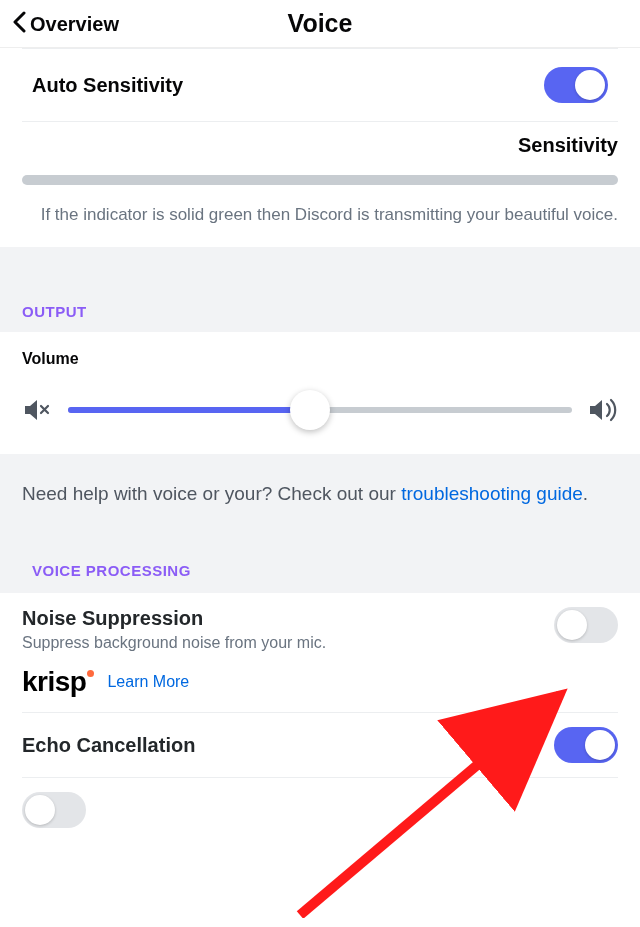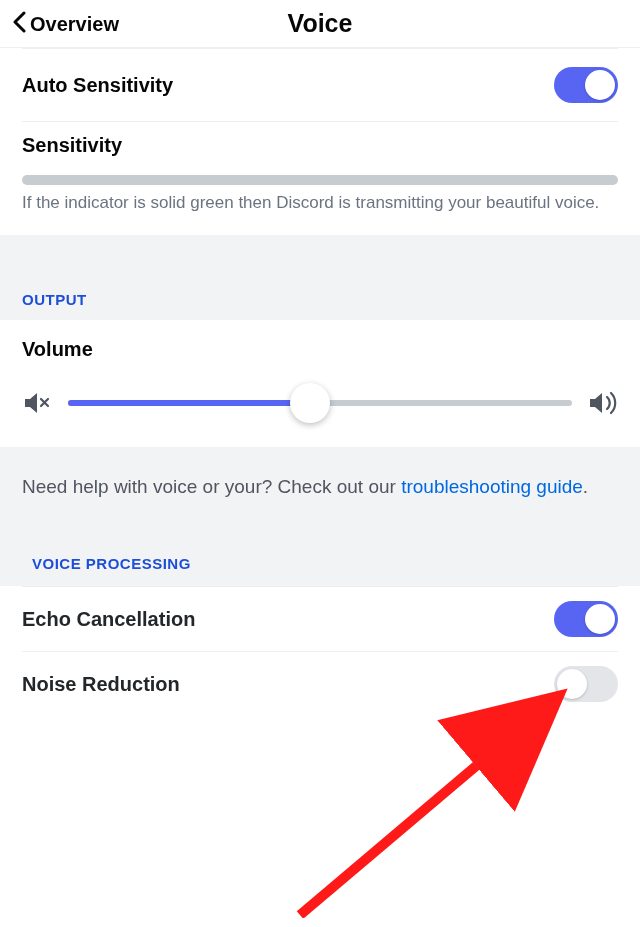--- a/index.html
+++ b/index.html
@@ -13,7 +13,7 @@
   .title { font-size: 25px; font-weight: 700; }
 
   
-  .row { padding: 18px 22px; display: flex; align-items: center; justify-content: space-between; }
+  .row { padding: 18px 32px; display: flex; align-items: center; justify-content: space-between; }
   .row .label { font-size: 20px; font-weight: 700; }
   .divider { height: 1px; background: #eceef0; margin: 0 22px; }
 

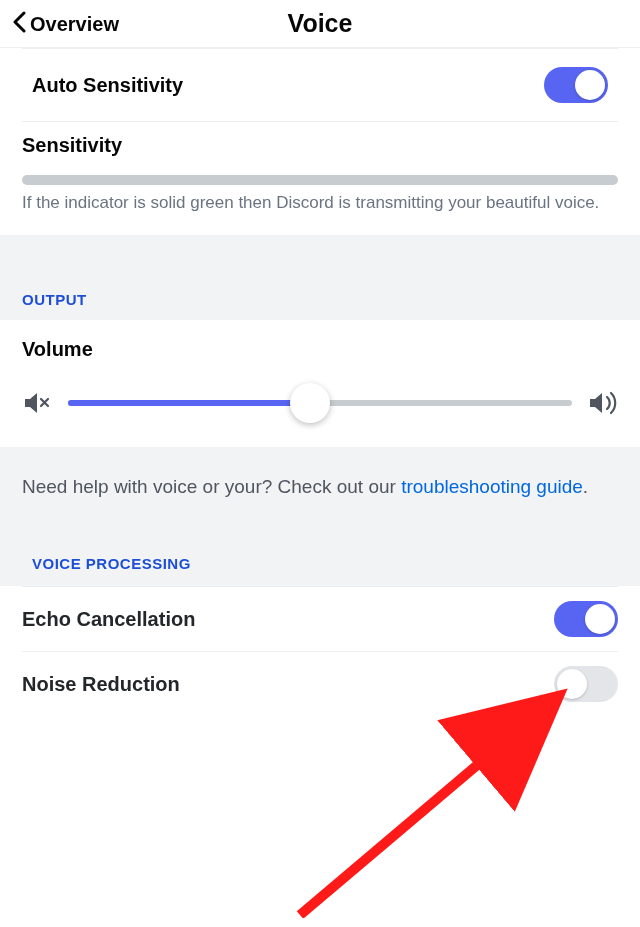--- a/index.html
+++ b/index.html
@@ -26,7 +26,7 @@
   .toggle.off .knob { left: 3px; }
 
   
-  .sens-block { padding: 12px 22px 20px; }
+  .sens-block { padding: 12px 22px 20px; text-align: right; }
   .sens-block .label { font-size: 20px; font-weight: 700; margin-bottom: 18px; }
   .sens-bar { height: 10px; background: #c7ccd1; border-radius: 5px; width: 100%; }
   .sens-desc { font-size: 17px; color: #6a7480; margin-top: 6px; line-height: 1.4; }

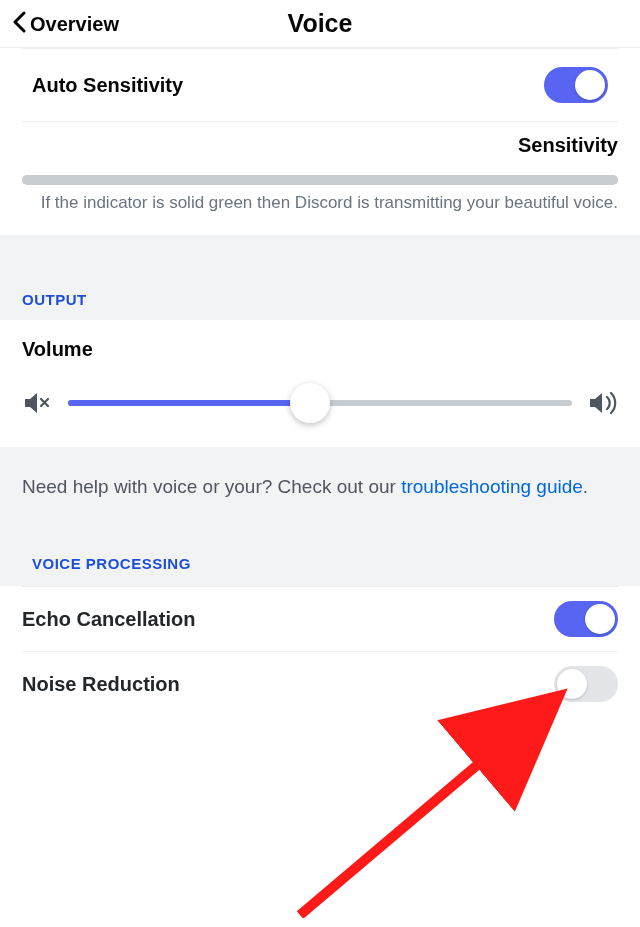--- a/index.html
+++ b/index.html
@@ -29,7 +29,7 @@
   .sens-block { padding: 12px 22px 20px; text-align: right; }
   .sens-block .label { font-size: 20px; font-weight: 700; margin-bottom: 18px; }
   .sens-bar { height: 10px; background: #c7ccd1; border-radius: 5px; width: 100%; }
-  .sens-desc { font-size: 17px; color: #6a7480; margin-top: 6px; line-height: 1.4; }
+  .sens-desc { font-size: 17px; color: #6a7480; margin-top: 18px; line-height: 1.4; }
 
   
   .section-gap { background: #f2f3f5; padding: 56px 22px 12px; }

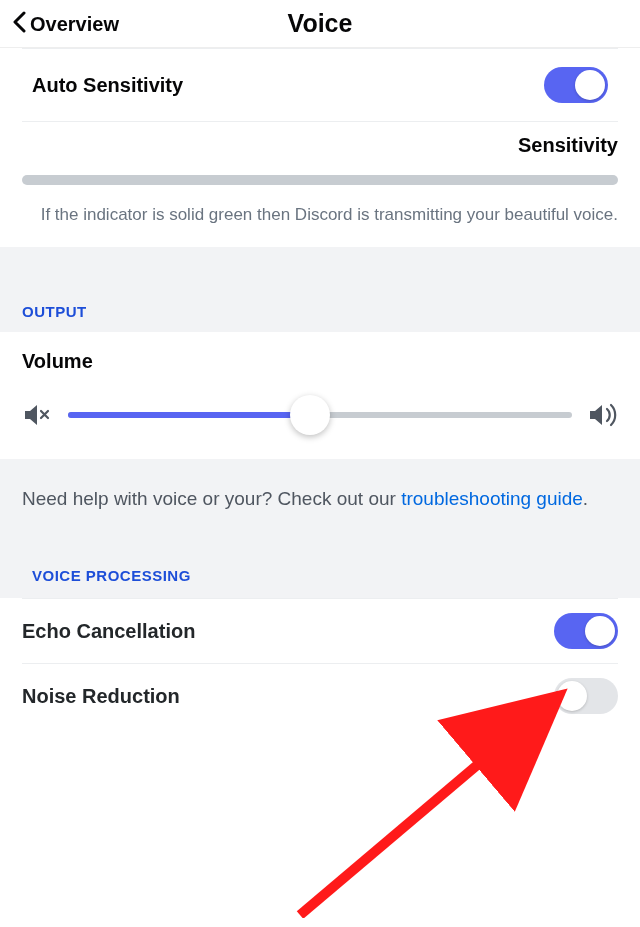--- a/index.html
+++ b/index.html
@@ -34,7 +34,7 @@
   
   .section-gap { background: #f2f3f5; padding: 56px 22px 12px; }
   .section-gap.small { padding-top: 24px; padding-left: 32px; }
-  .section-title { font-size: 15px; font-weight: 700; color: #1d4ed8; letter-spacing: 0.5px; }
+  .section-title { font-size: 15px; font-weight: 700; color: #8b5cf6; letter-spacing: 0.5px; }
 
   
   .vol-block { padding: 18px 22px 24px; }

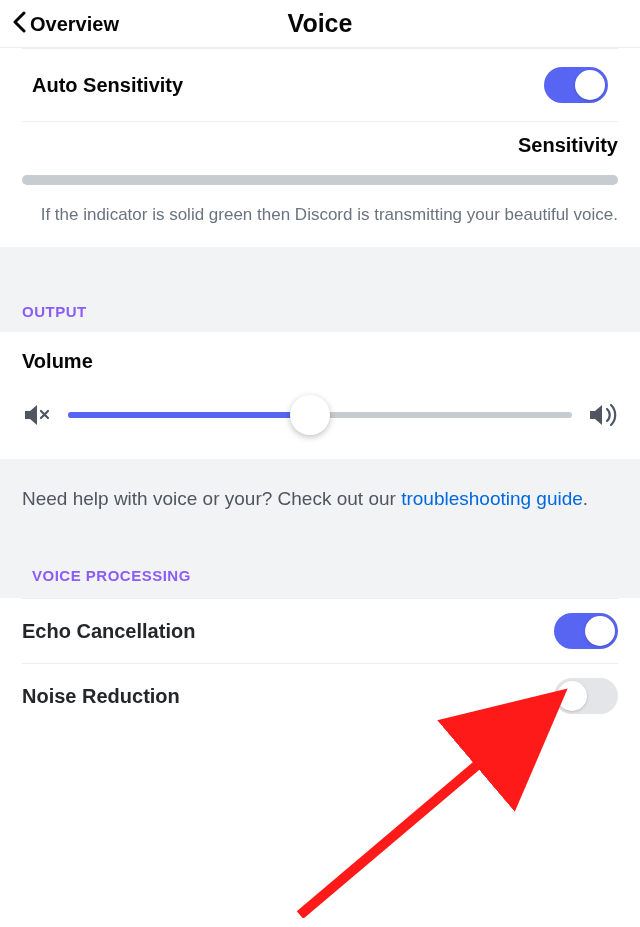--- a/index.html
+++ b/index.html
@@ -38,7 +38,7 @@
 
   
   .vol-block { padding: 18px 22px 24px; }
-  .vol-block .label { font-size: 20px; font-weight: 700; margin-bottom: 22px; }
+  .vol-block .label { font-size: 16px; font-weight: 700; margin-bottom: 22px; }
   .vol-row { display: flex; align-items: center; gap: 16px; }
   .vol-icon { width: 30px; height: 30px; color: #4f5660; display:flex; align-items:center; justify-content:center; }
   .slider { flex: 1; position: relative; height: 40px; display:flex; align-items:center; }

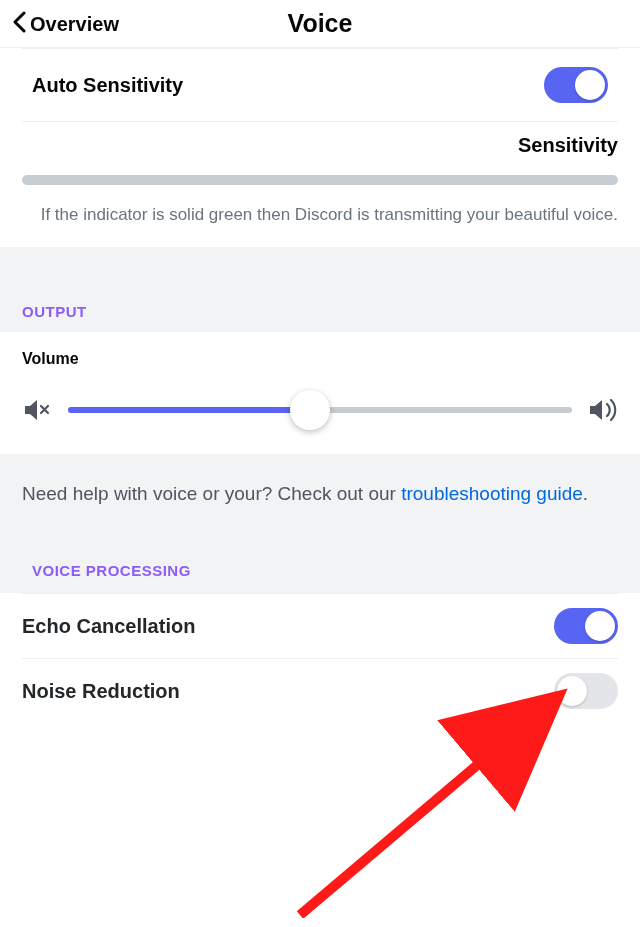--- a/index.html
+++ b/index.html
@@ -132,6 +132,19 @@
     <div class="section-title">VOICE PROCESSING</div>
   </div>
 
+  <div class="vp-row" style="background:#fff;">
+    <div class="vp-left">
+      <div class="vp-title">Noise Suppression</div>
+      <div class="vp-desc">Suppress background noise from your mic.</div>
+      <div class="krisp-row">
+        <span class="krisp-logo"><span>krisp</span><span class="dot"></span></span>
+        <span class="learn-more">Learn More</span>
+      </div>
+    </div>
+    <div class="toggle off">
+        <div class="knob"></div>
+      </div>
+  </div>
   <div class="divider"></div>
 
   <div class="vp-row" style="align-items:center;">

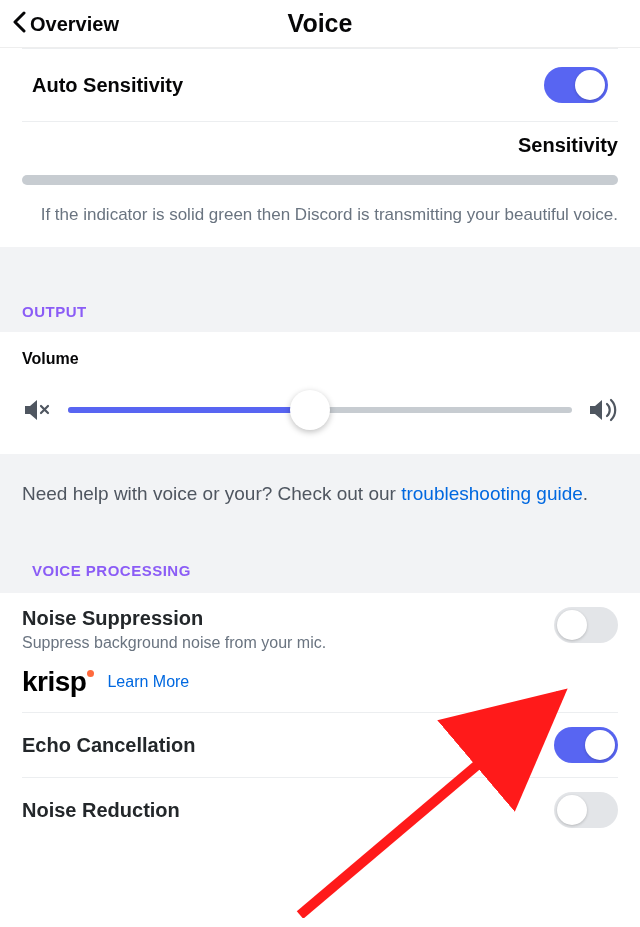--- a/index.html
+++ b/index.html
@@ -156,7 +156,6 @@
   <div class="divider"></div>
 
   <div class="vp-row" style="align-items:center;">
-    <div class="vp-title">Noise Reduction</div>
     <div class="toggle off">
         <div class="knob"></div>
       </div>

